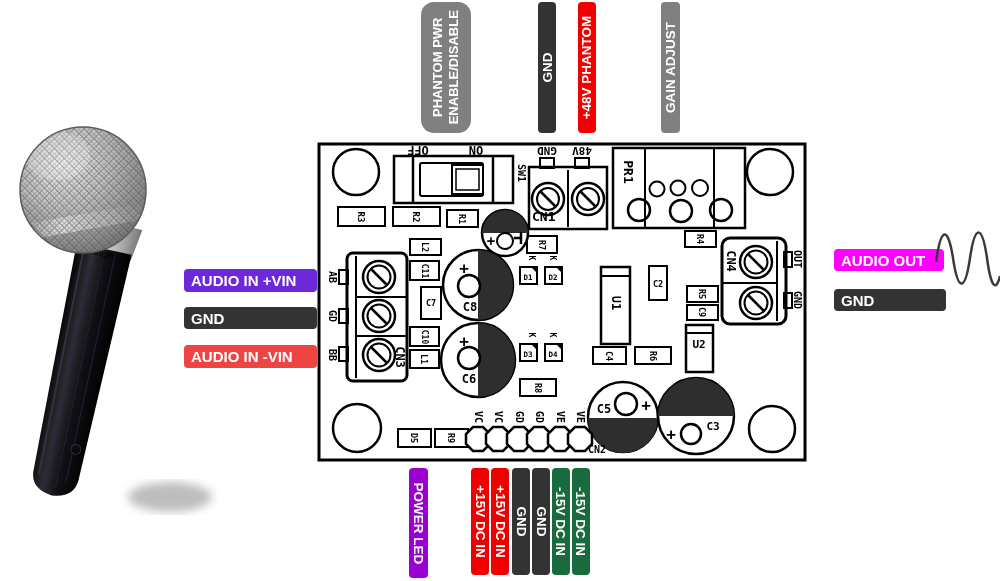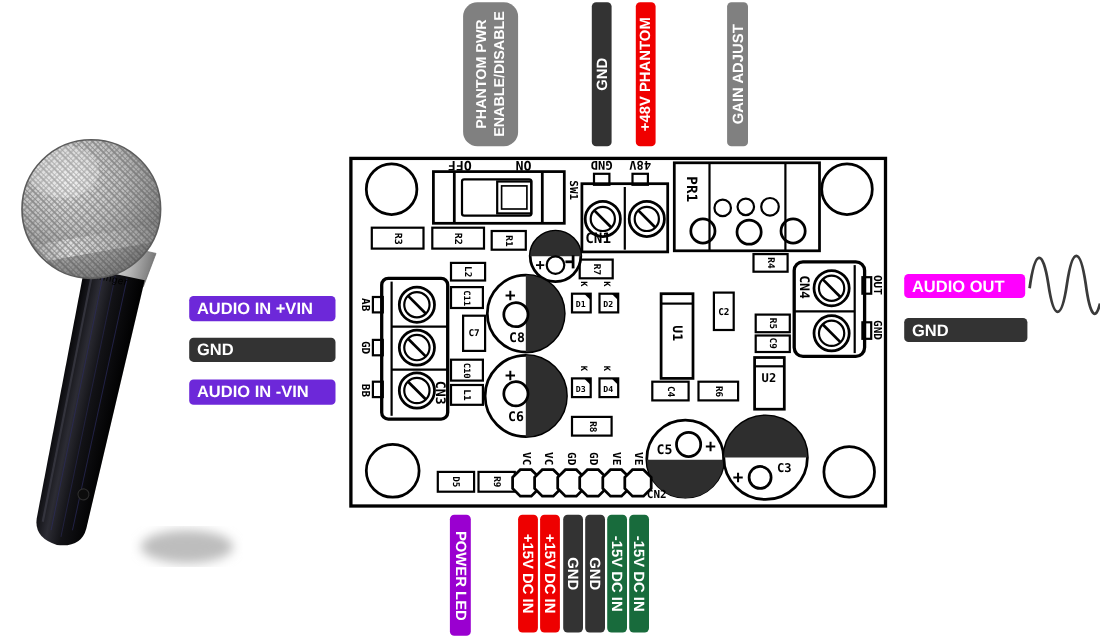--- a/index.html
+++ b/index.html
@@ -11,7 +11,7 @@
   .rot-cw>span{transform:rotate(90deg);}
   .callout-h{position:absolute;display:flex;align-items:center;box-sizing:border-box;
              padding-left:7px;color:#fff;font-weight:bold;font-size:15px;white-space:nowrap;
-             border-radius:4px;}
+             border-radius:4px;margin-left:12px;}
   .bar-gray{background:#808080;border-radius:4px;}
   .bar-dark{background:#333333;border-radius:4px;}
   .bar-red{background:#ee0000;border-radius:4px;}

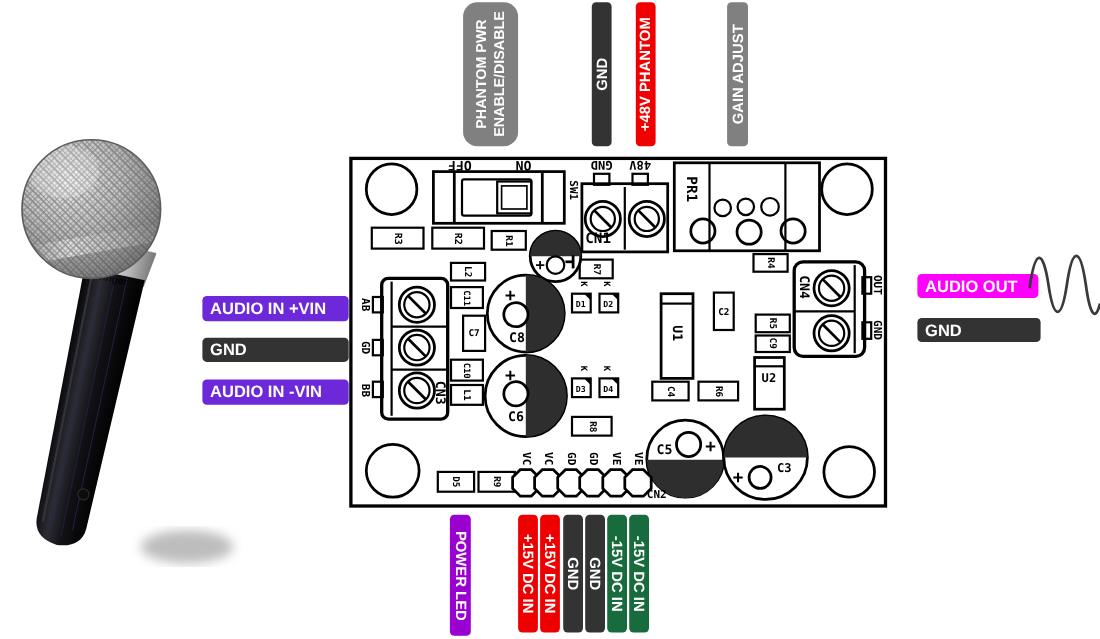--- a/index.html
+++ b/index.html
@@ -50,7 +50,7 @@
   <div class="callout-h" style="left:172px;top:307px;width:133px;height:22px;background:#333;">
     <span>GND</span>
   </div>
-  <div class="callout-h" style="left:172px;top:345px;width:133px;height:23px;background:#6d28d9;">
+  <div class="callout-h" style="left:172px;top:345px;width:133px;height:23px;background:#ef4444;">
     <span>AUDIO IN -VIN</span>
   </div>
 

